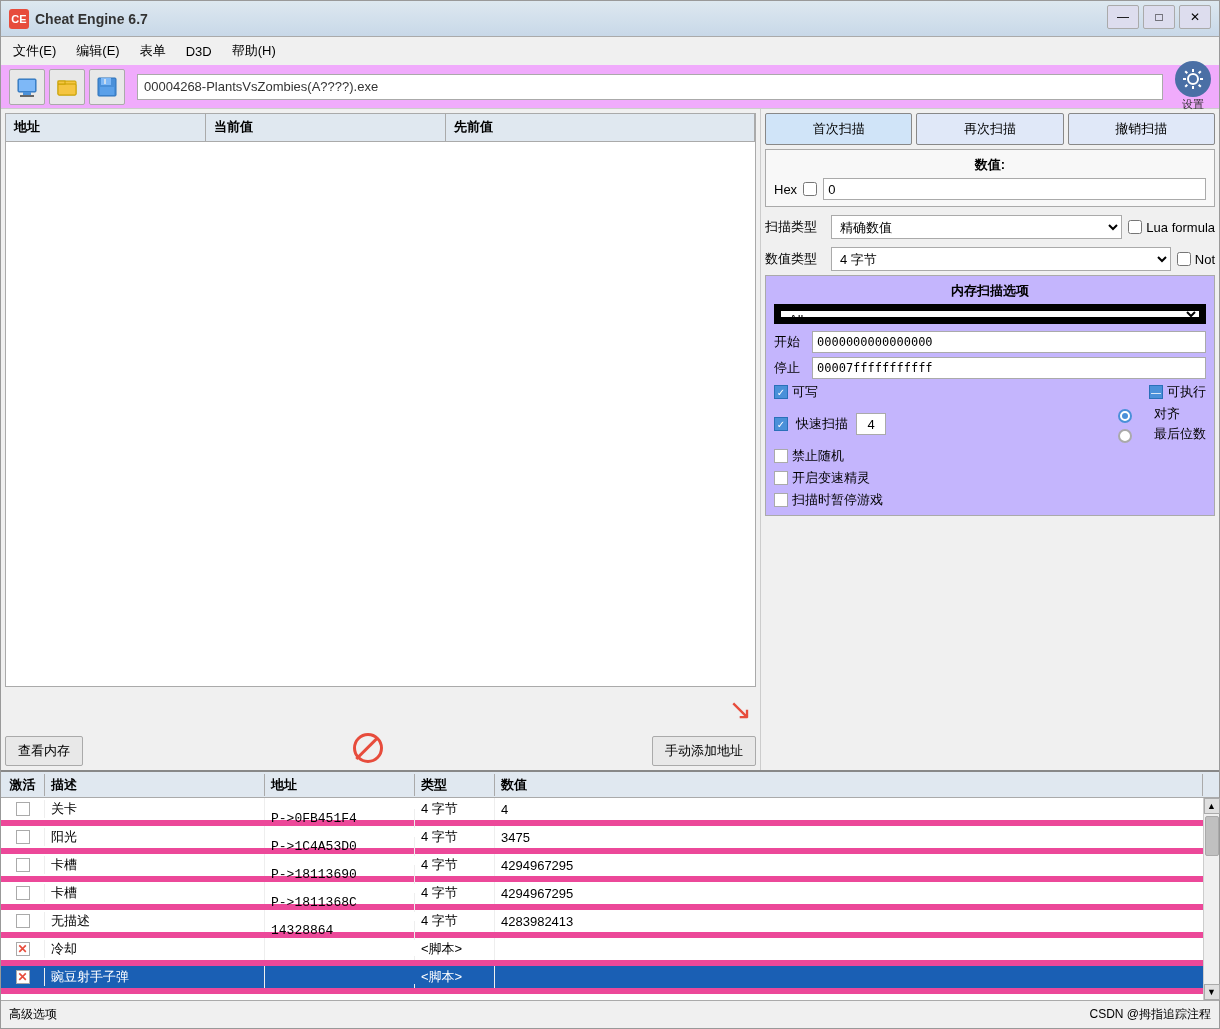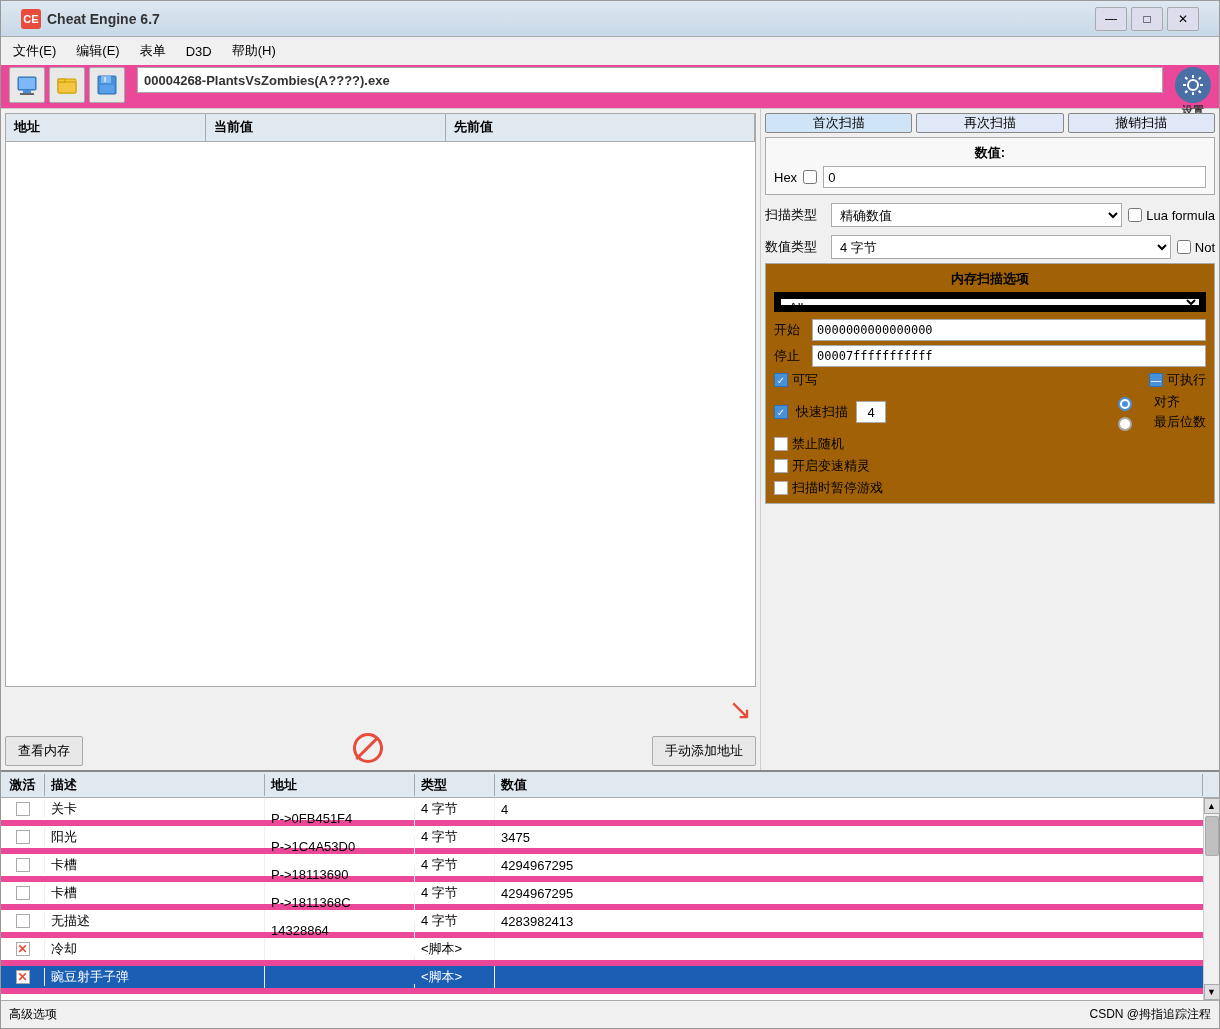--- a/index.html
+++ b/index.html
@@ -24,9 +24,8 @@
     .title-bar {
       background: linear-gradient(to bottom, #dde8f0, #c8d8e8);
       display: flex;
-      align-items: center;
       justify-content: space-between;
-      padding: 4px 20px;
+      padding: 4px 8px;
       height: 36px;
       border-bottom: 1px solid #aaa;
       flex-shrink: 0;

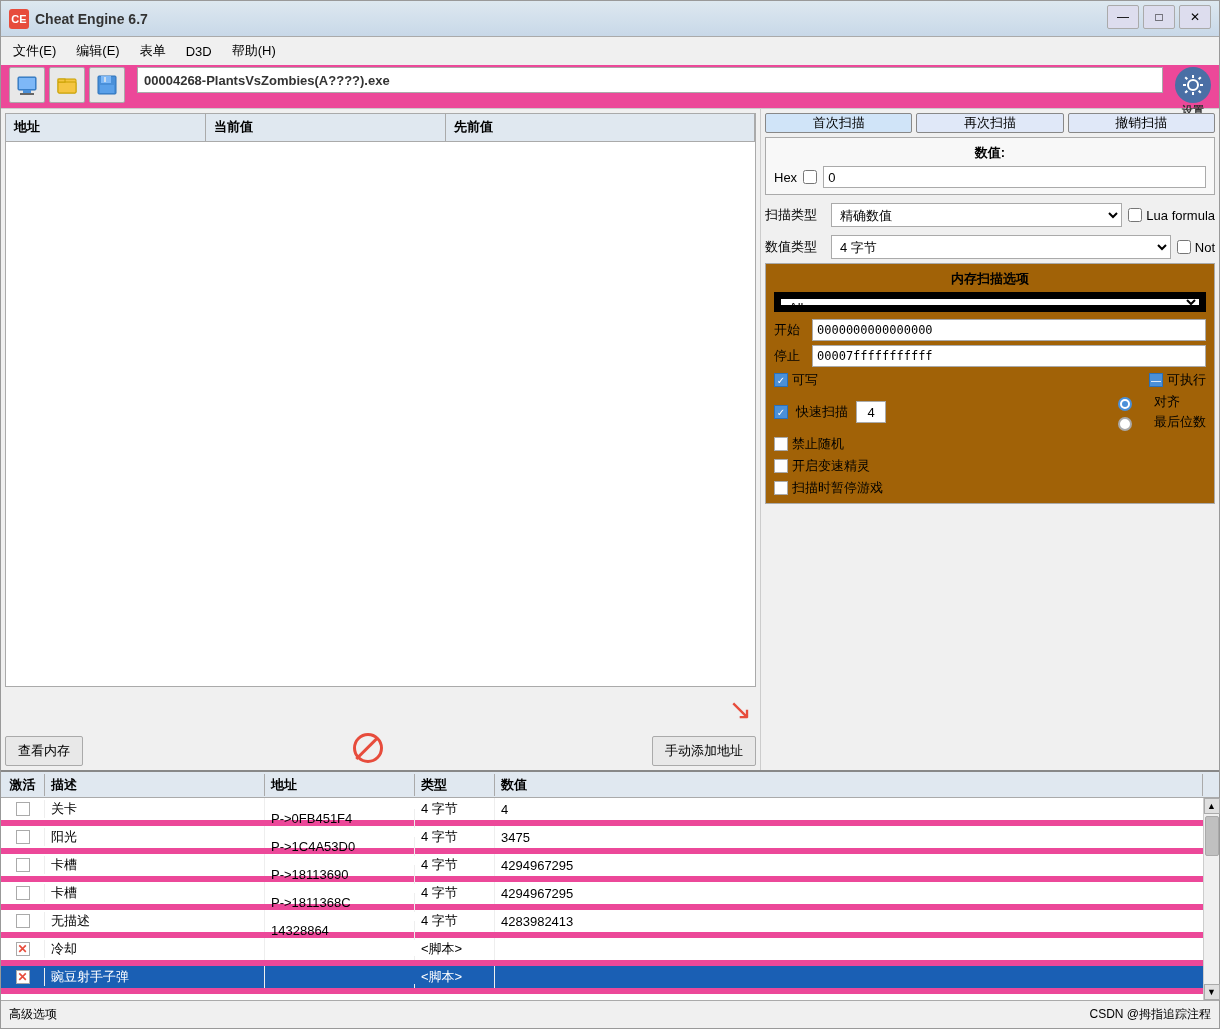--- a/index.html
+++ b/index.html
@@ -88,15 +88,14 @@
 
     
     .toolbar {
-      background: #ec4899;
-      display: flex;
-      align-items: flex-start;
+      background: #f0abfc;
+      display: flex;
+      align-items: center;
       padding: 2px 8px;
       height: 44px;
       gap: 4px;
       flex-shrink: 0;
       border-bottom: 1px solid #ccc;
-      font-weight: bold;
     }
     .toolbar-btn {
       width: 36px;

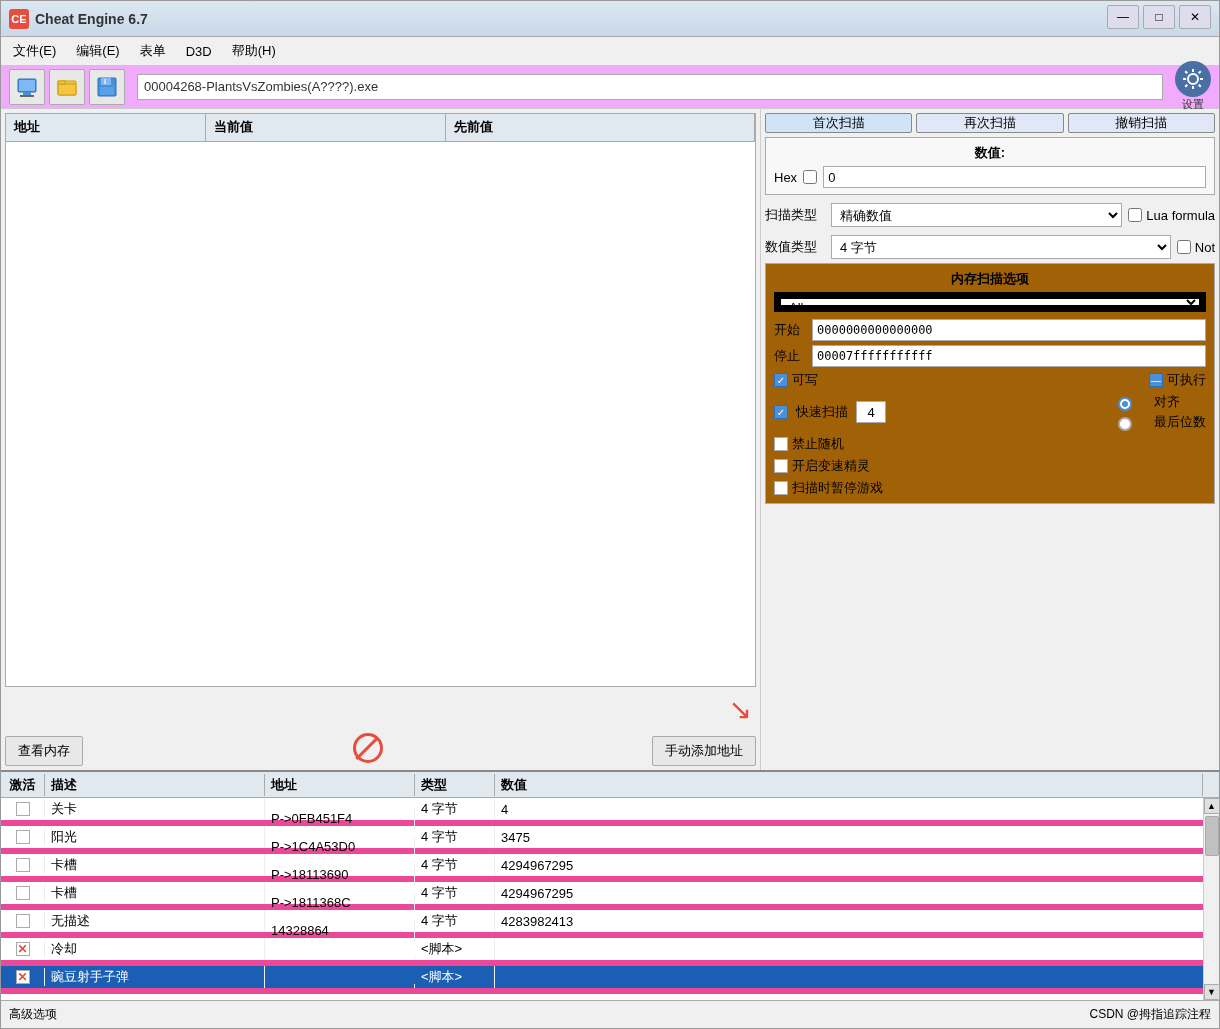--- a/index.html
+++ b/index.html
@@ -261,7 +261,7 @@
     }
     .scan-btn {
       flex: 1;
-      height: 20px;
+      height: 32px;
       border: 1px solid #888;
       background: #e0e8f8;
       cursor: pointer;

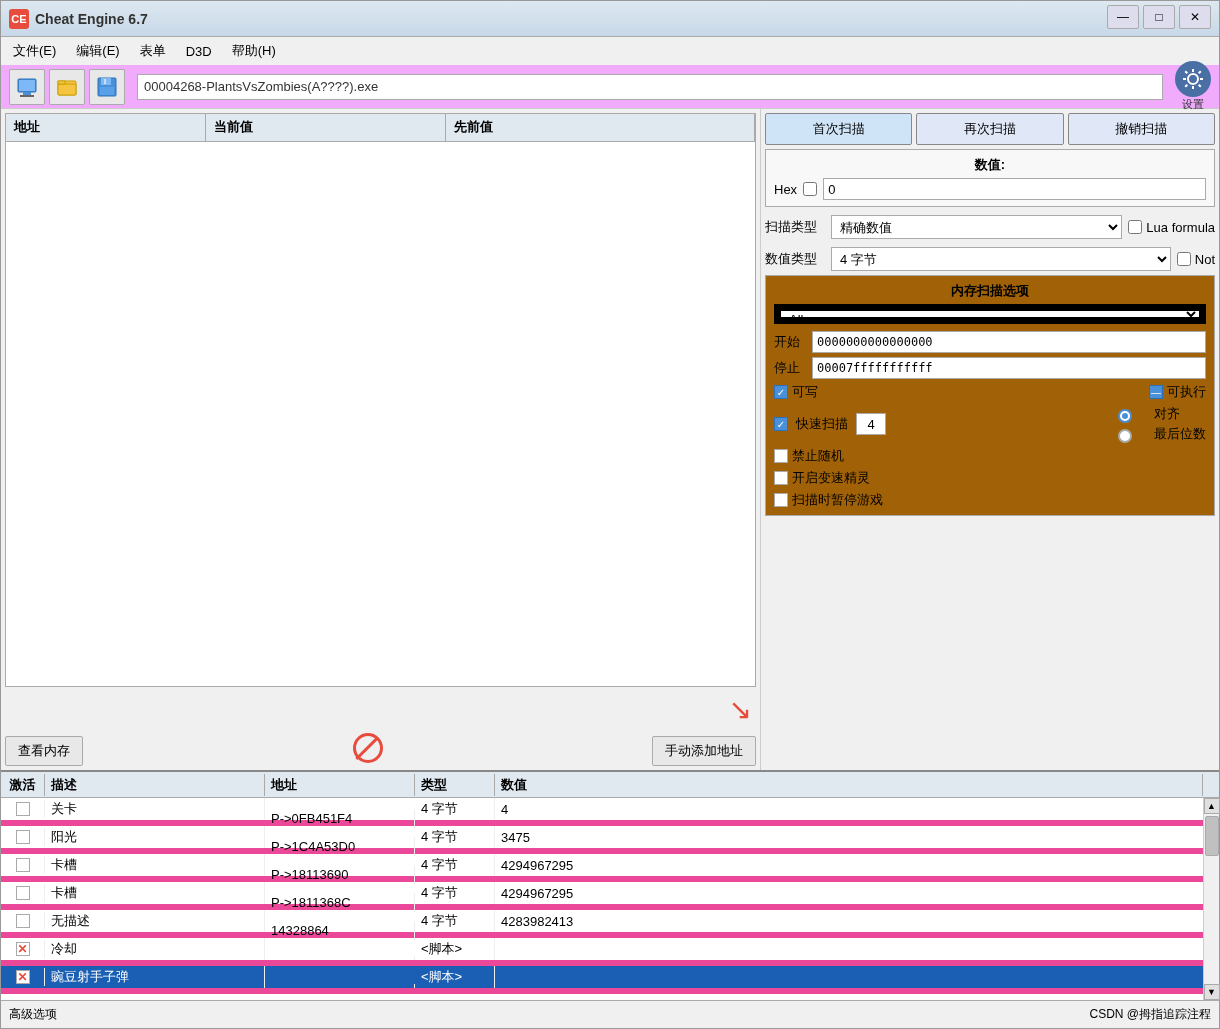--- a/index.html
+++ b/index.html
@@ -335,7 +335,7 @@
 
     .mem-scan-section {
       border: 1px solid #aaa;
-      background: #a16207;
+      background: #c4b5fd;
       padding: 6px 8px;
     }
     .mem-scan-title {

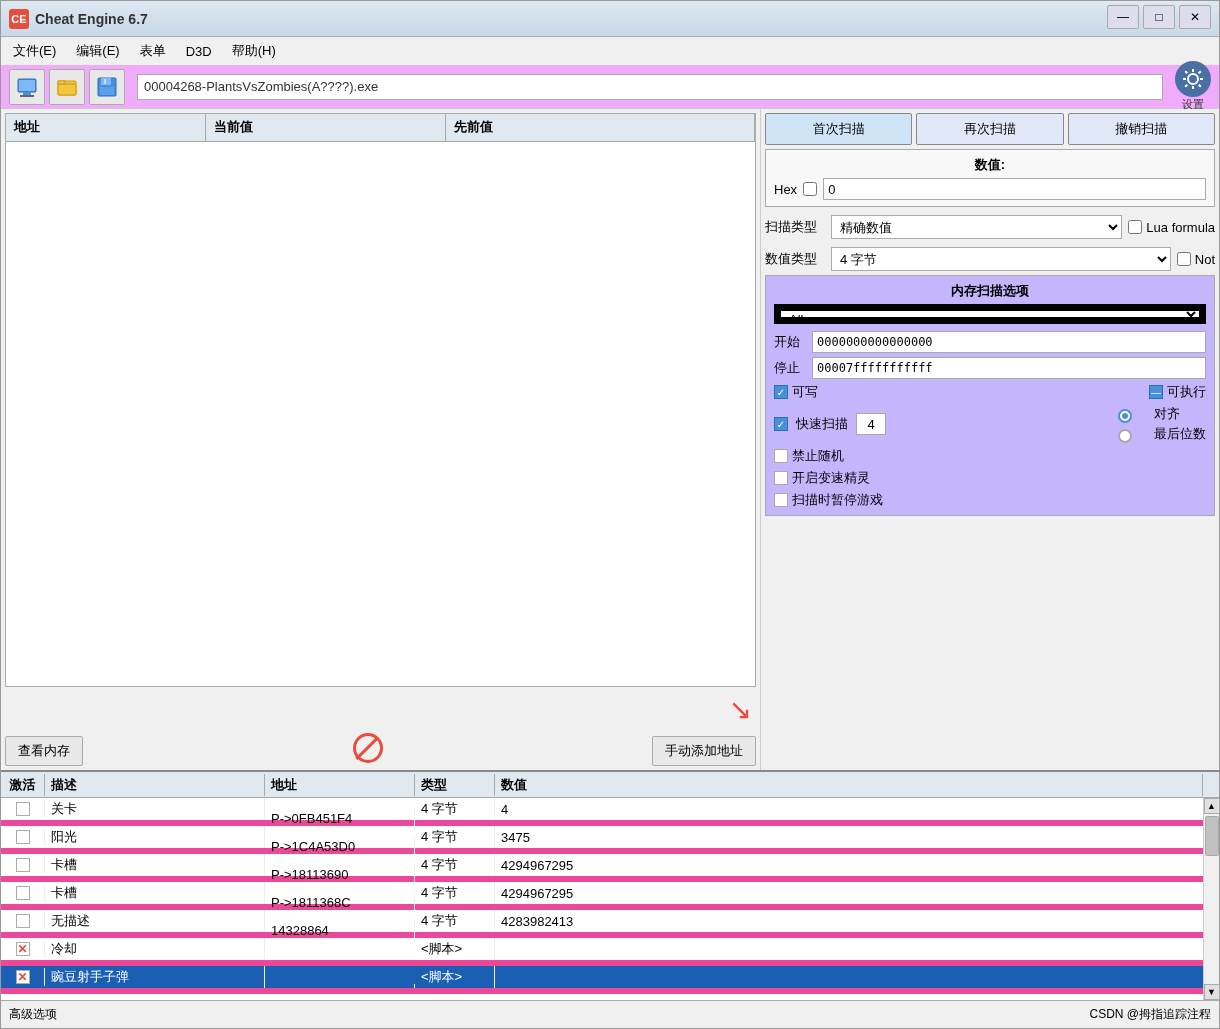--- a/index.html
+++ b/index.html
@@ -543,7 +543,7 @@
     }
     .ct-cell-active { width: 44px; display: flex; align-items: center; justify-content: center; }
     .ct-cell-desc { width: 220px; }
-    .ct-cell-addr { width: 150px; font-family: Liberation Sans, sans-serif; margin-top: 18px; }
+    .ct-cell-addr { width: 150px; font-family: Liberation Mono, monospace; margin-top: 18px; }
     .ct-cell-type { width: 80px; }
     .ct-cell-value { flex: 1; }
     .checkbox-unchecked-sm {

